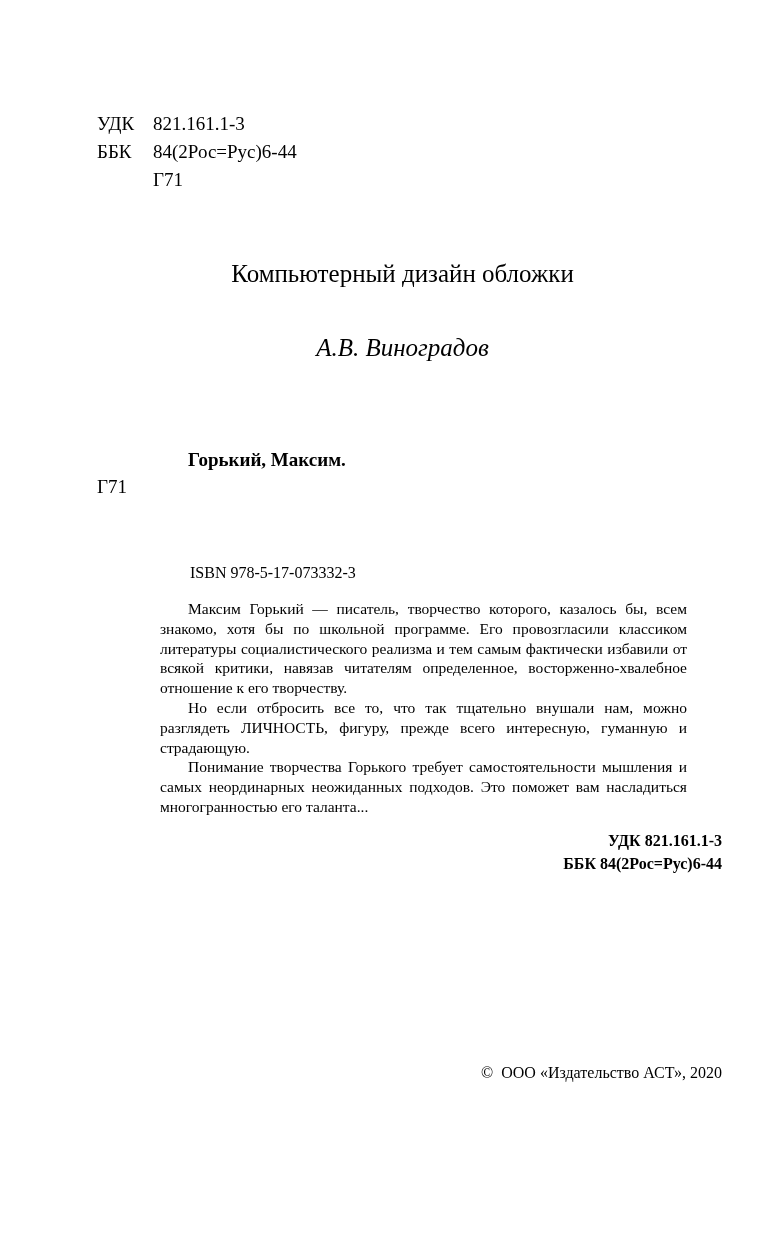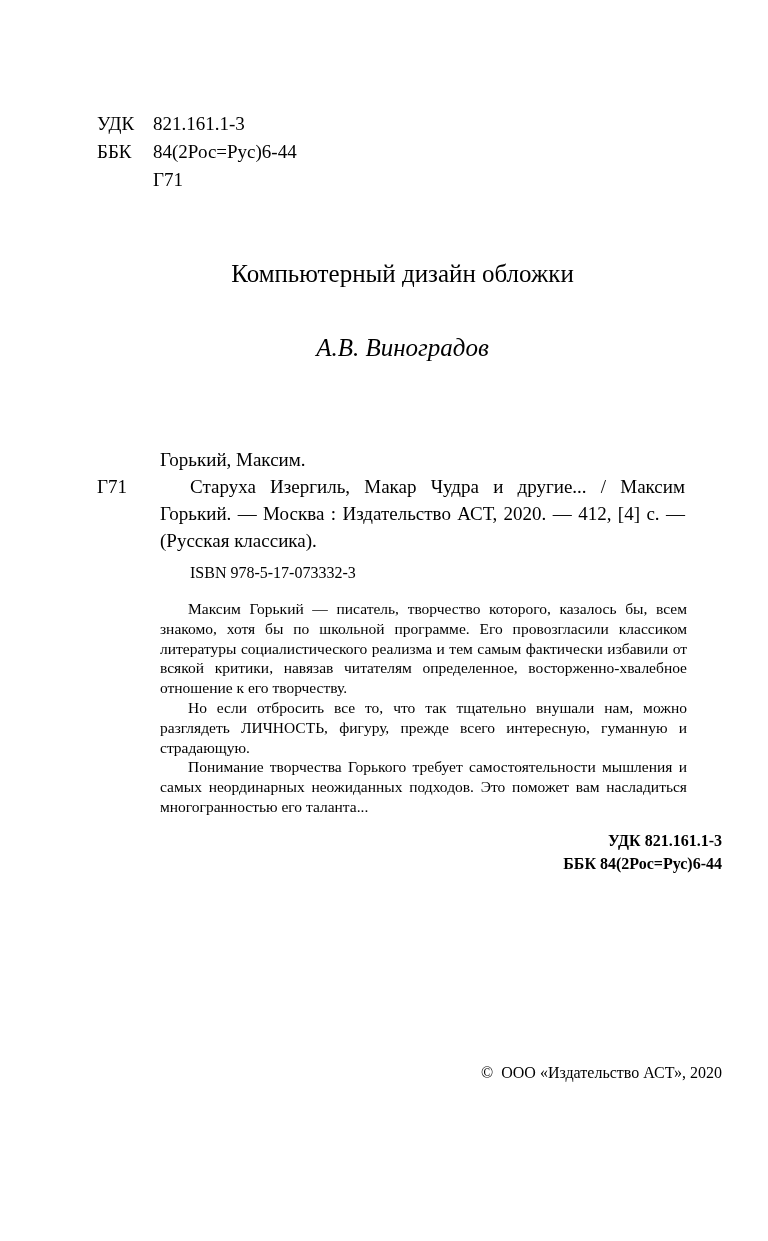--- a/index.html
+++ b/index.html
@@ -57,7 +57,8 @@
     line-height: 27px;
   }
   .catalog .author {
-    font-weight: normal;
+    font-weight: bold;
+    margin-left: 28px;
   }
   .catalog .code {
     position: absolute;

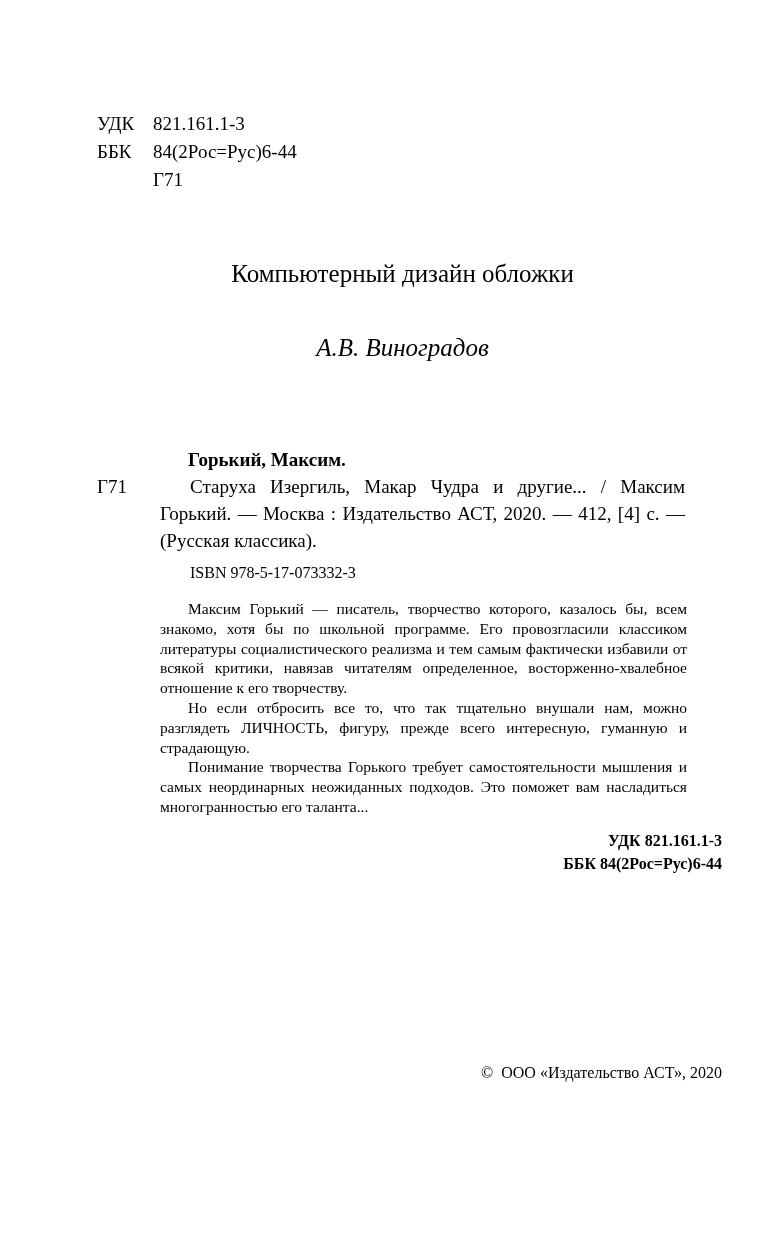--- a/index.html
+++ b/index.html
@@ -142,7 +142,6 @@
   <div class="catalog">
     <span class="code">Г71</span>
     <div class="author">Горький, Максим.</div>
-    <div class="entry">Старуха Изергиль, Макар Чудра и другие... / Максим Горький. — Москва : Издательство АСТ, 2020. — 412, [4] с. — (Русская классика).</div>
   </div>
 
   <div class="isbn">ISBN 978-5-17-073332-3</div>

